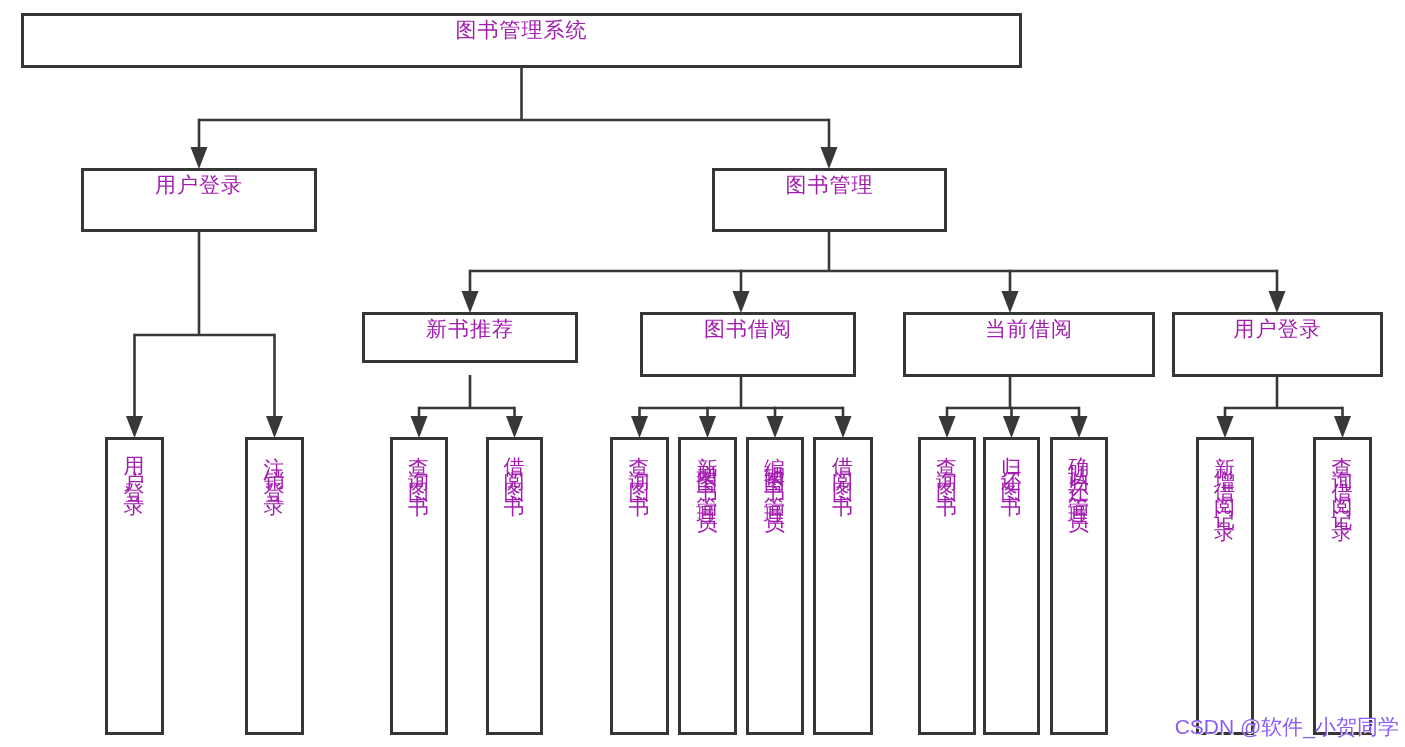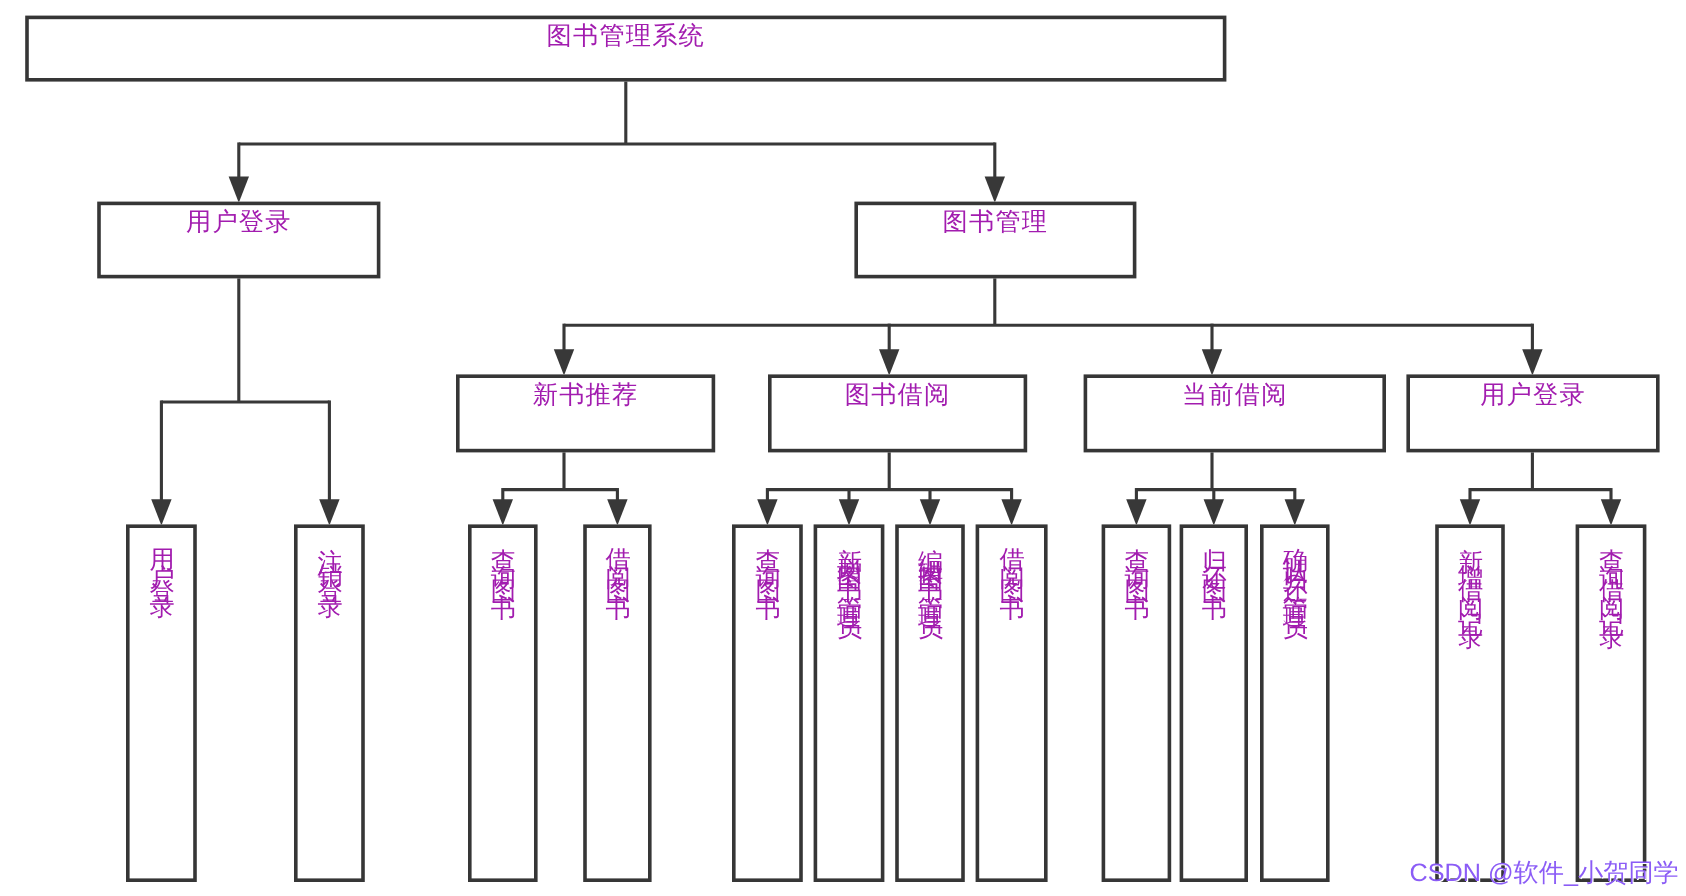--- a/index.html
+++ b/index.html
@@ -143,7 +143,7 @@
     <span class="hlabel">图书管理</span>
   </div>
 
-  <div class="box" style="left:380px;top:312px;width:216px;height:65px">
+  <div class="box" style="left:362px;top:312px;width:216px;height:51px">
     <span class="hlabel">新书推荐</span>
   </div>
   <div class="box" style="left:640px;top:312px;width:216px;height:65px">

